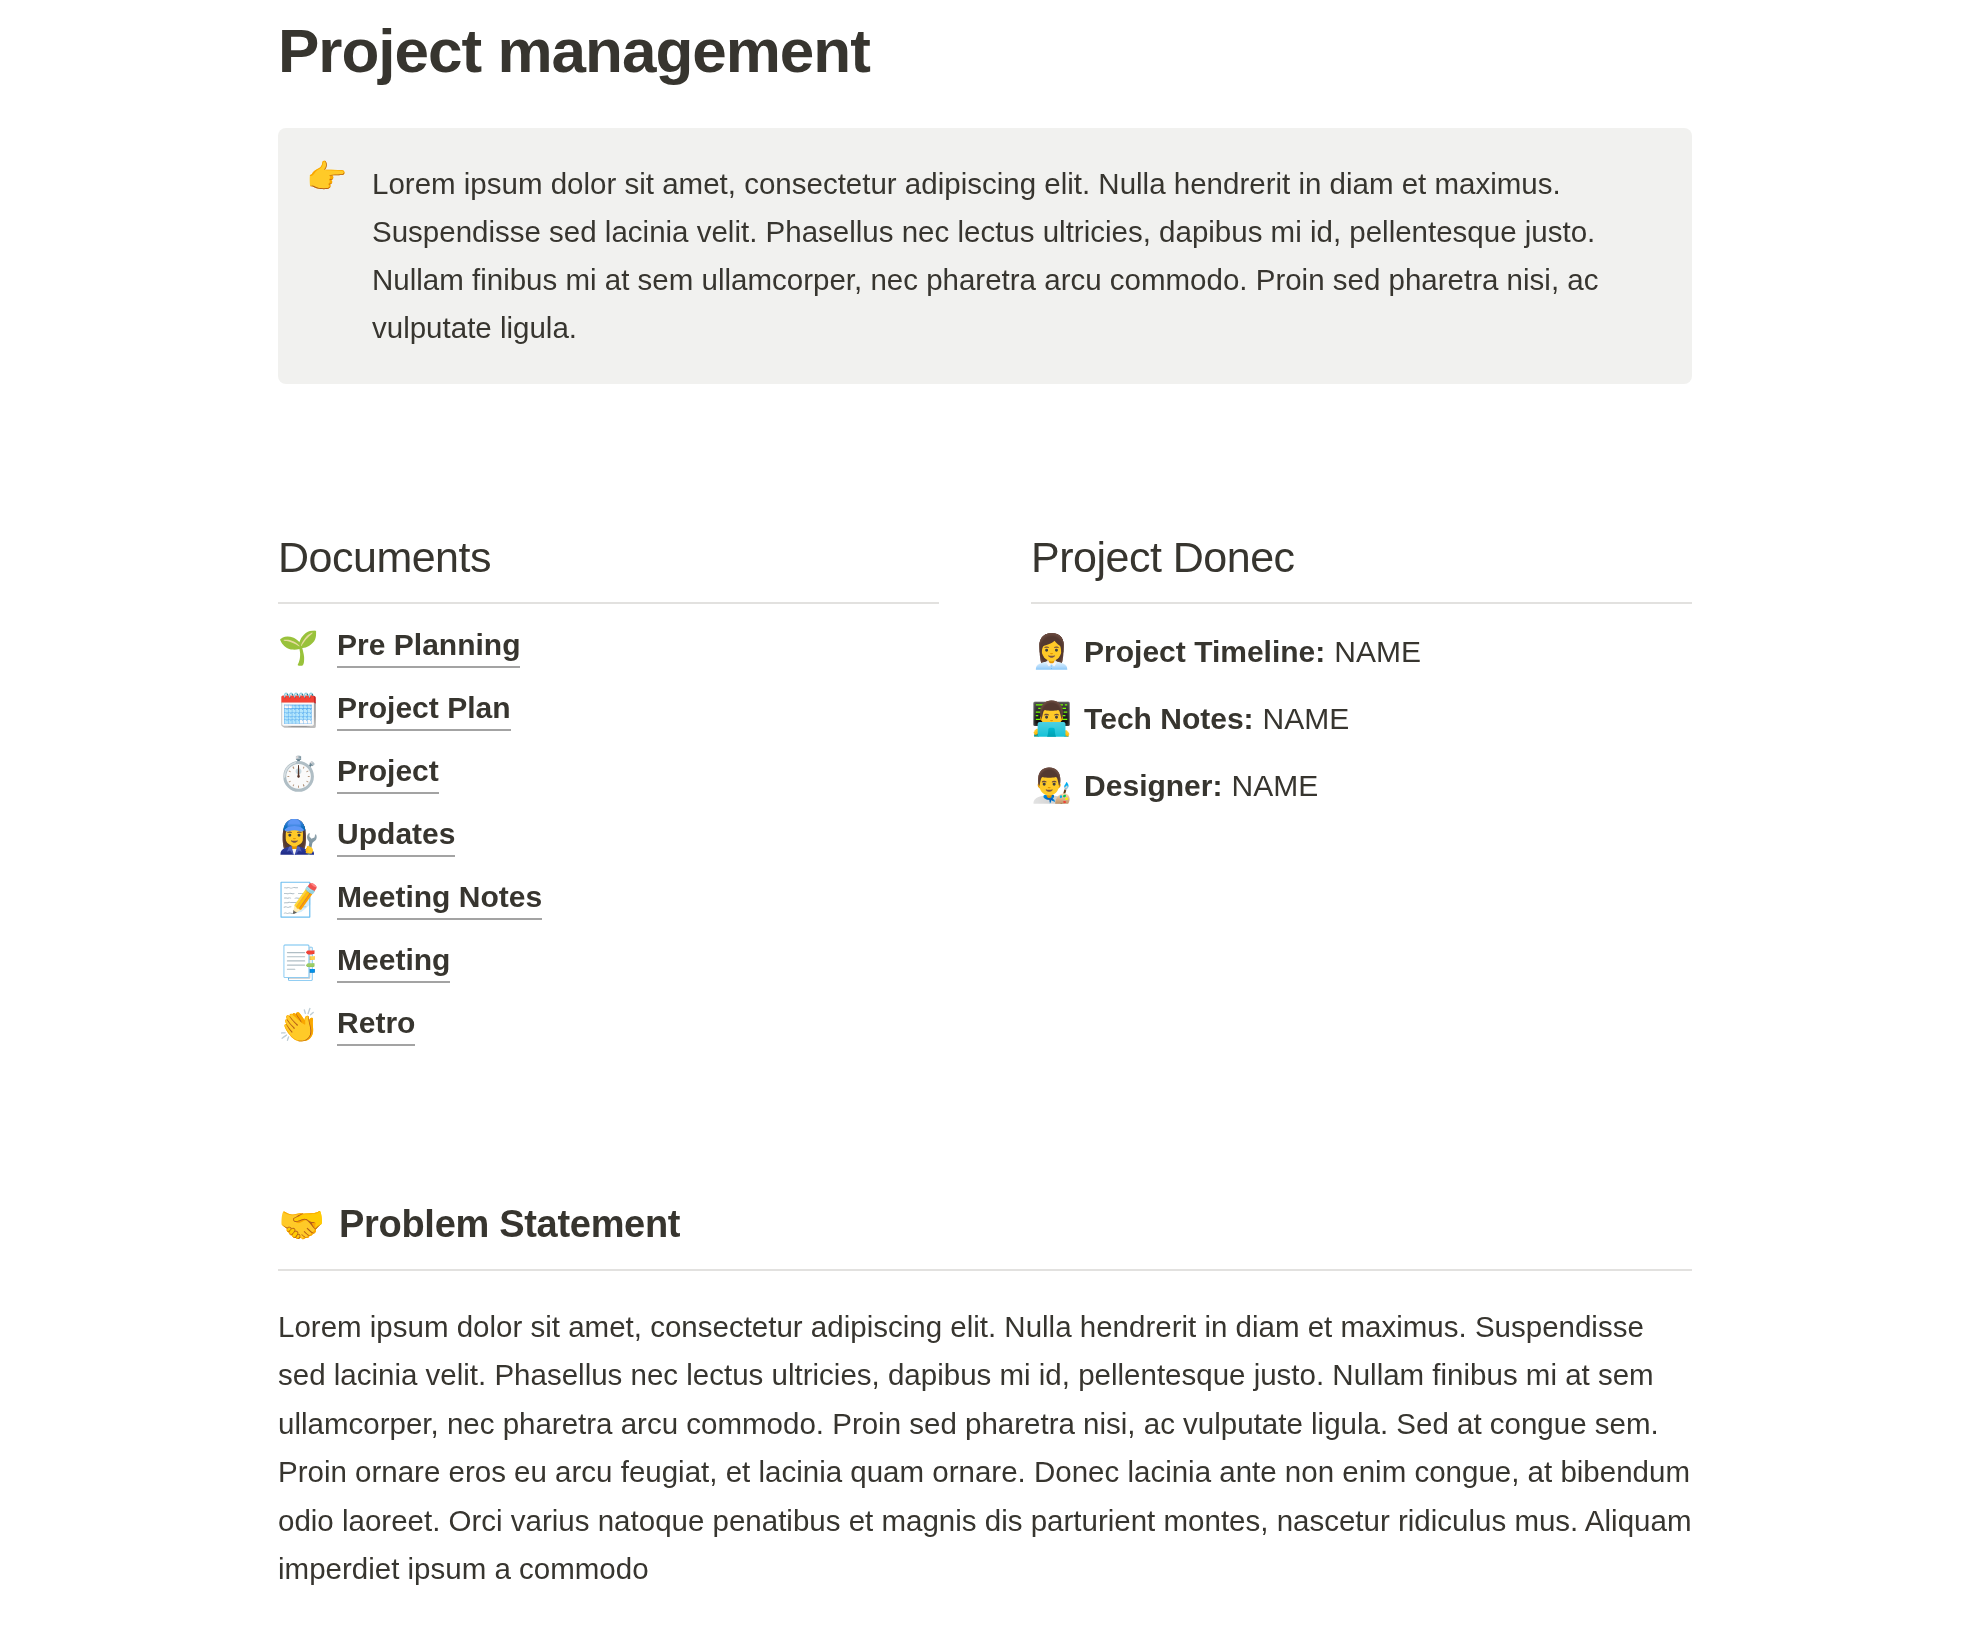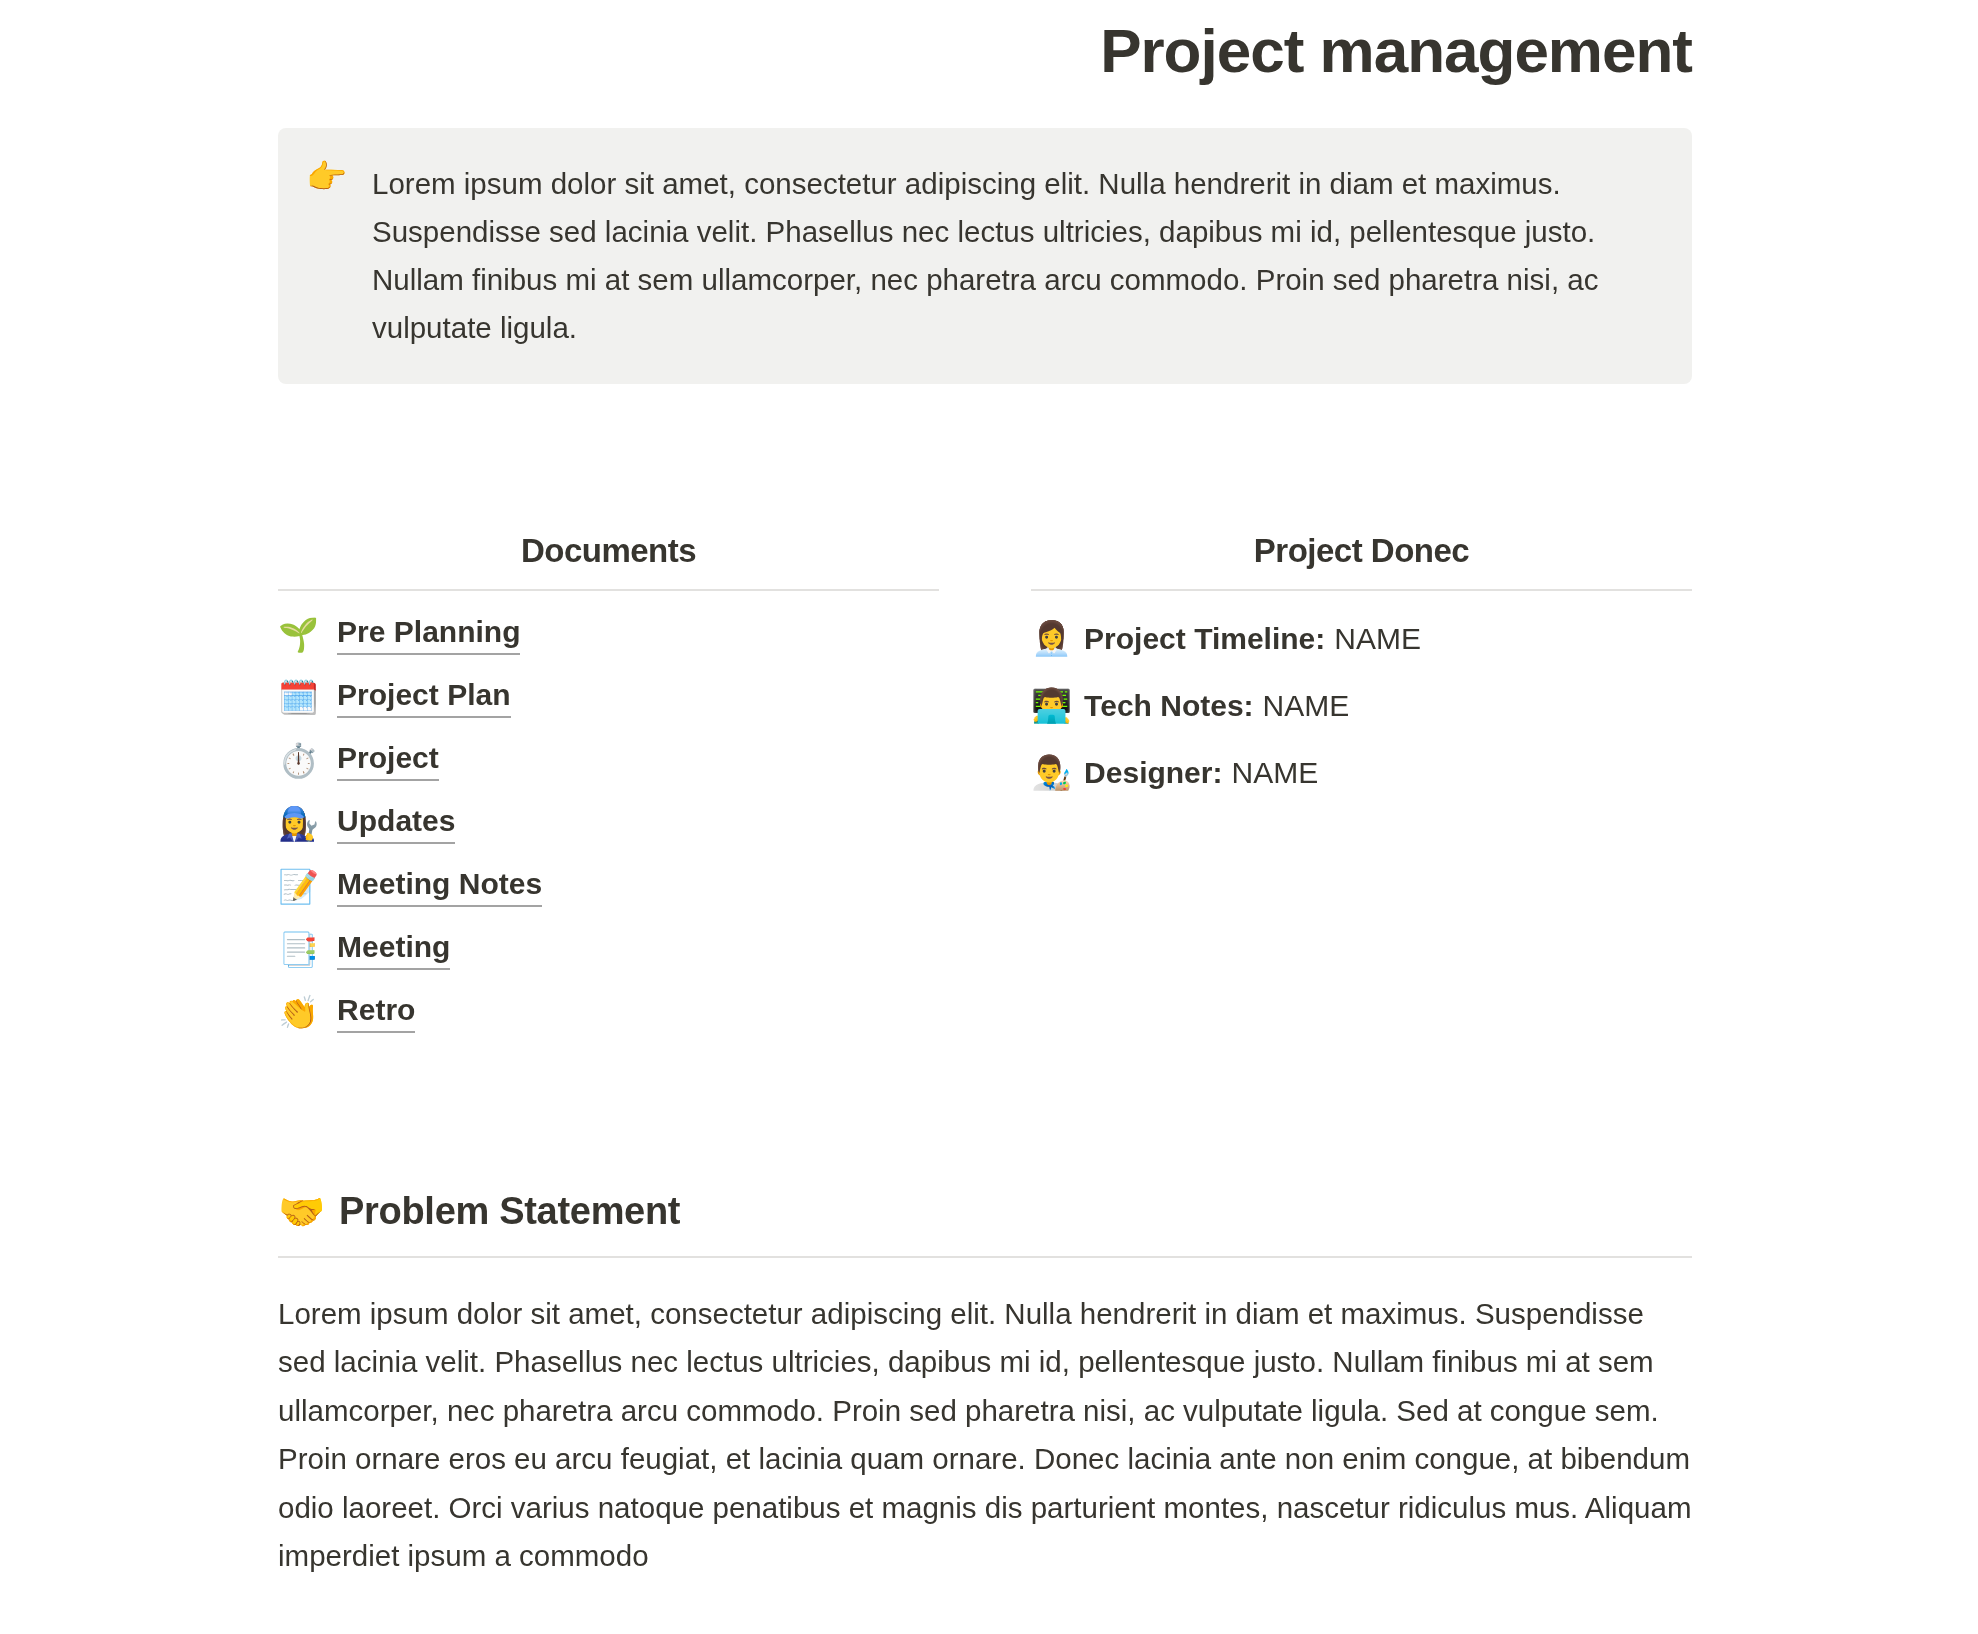--- a/index.html
+++ b/index.html
@@ -21,7 +21,6 @@
     letter-spacing: -1px;
     color: #37352f;
     margin-bottom: 40px;
-    text-align: right;
   }
   
   .callout {

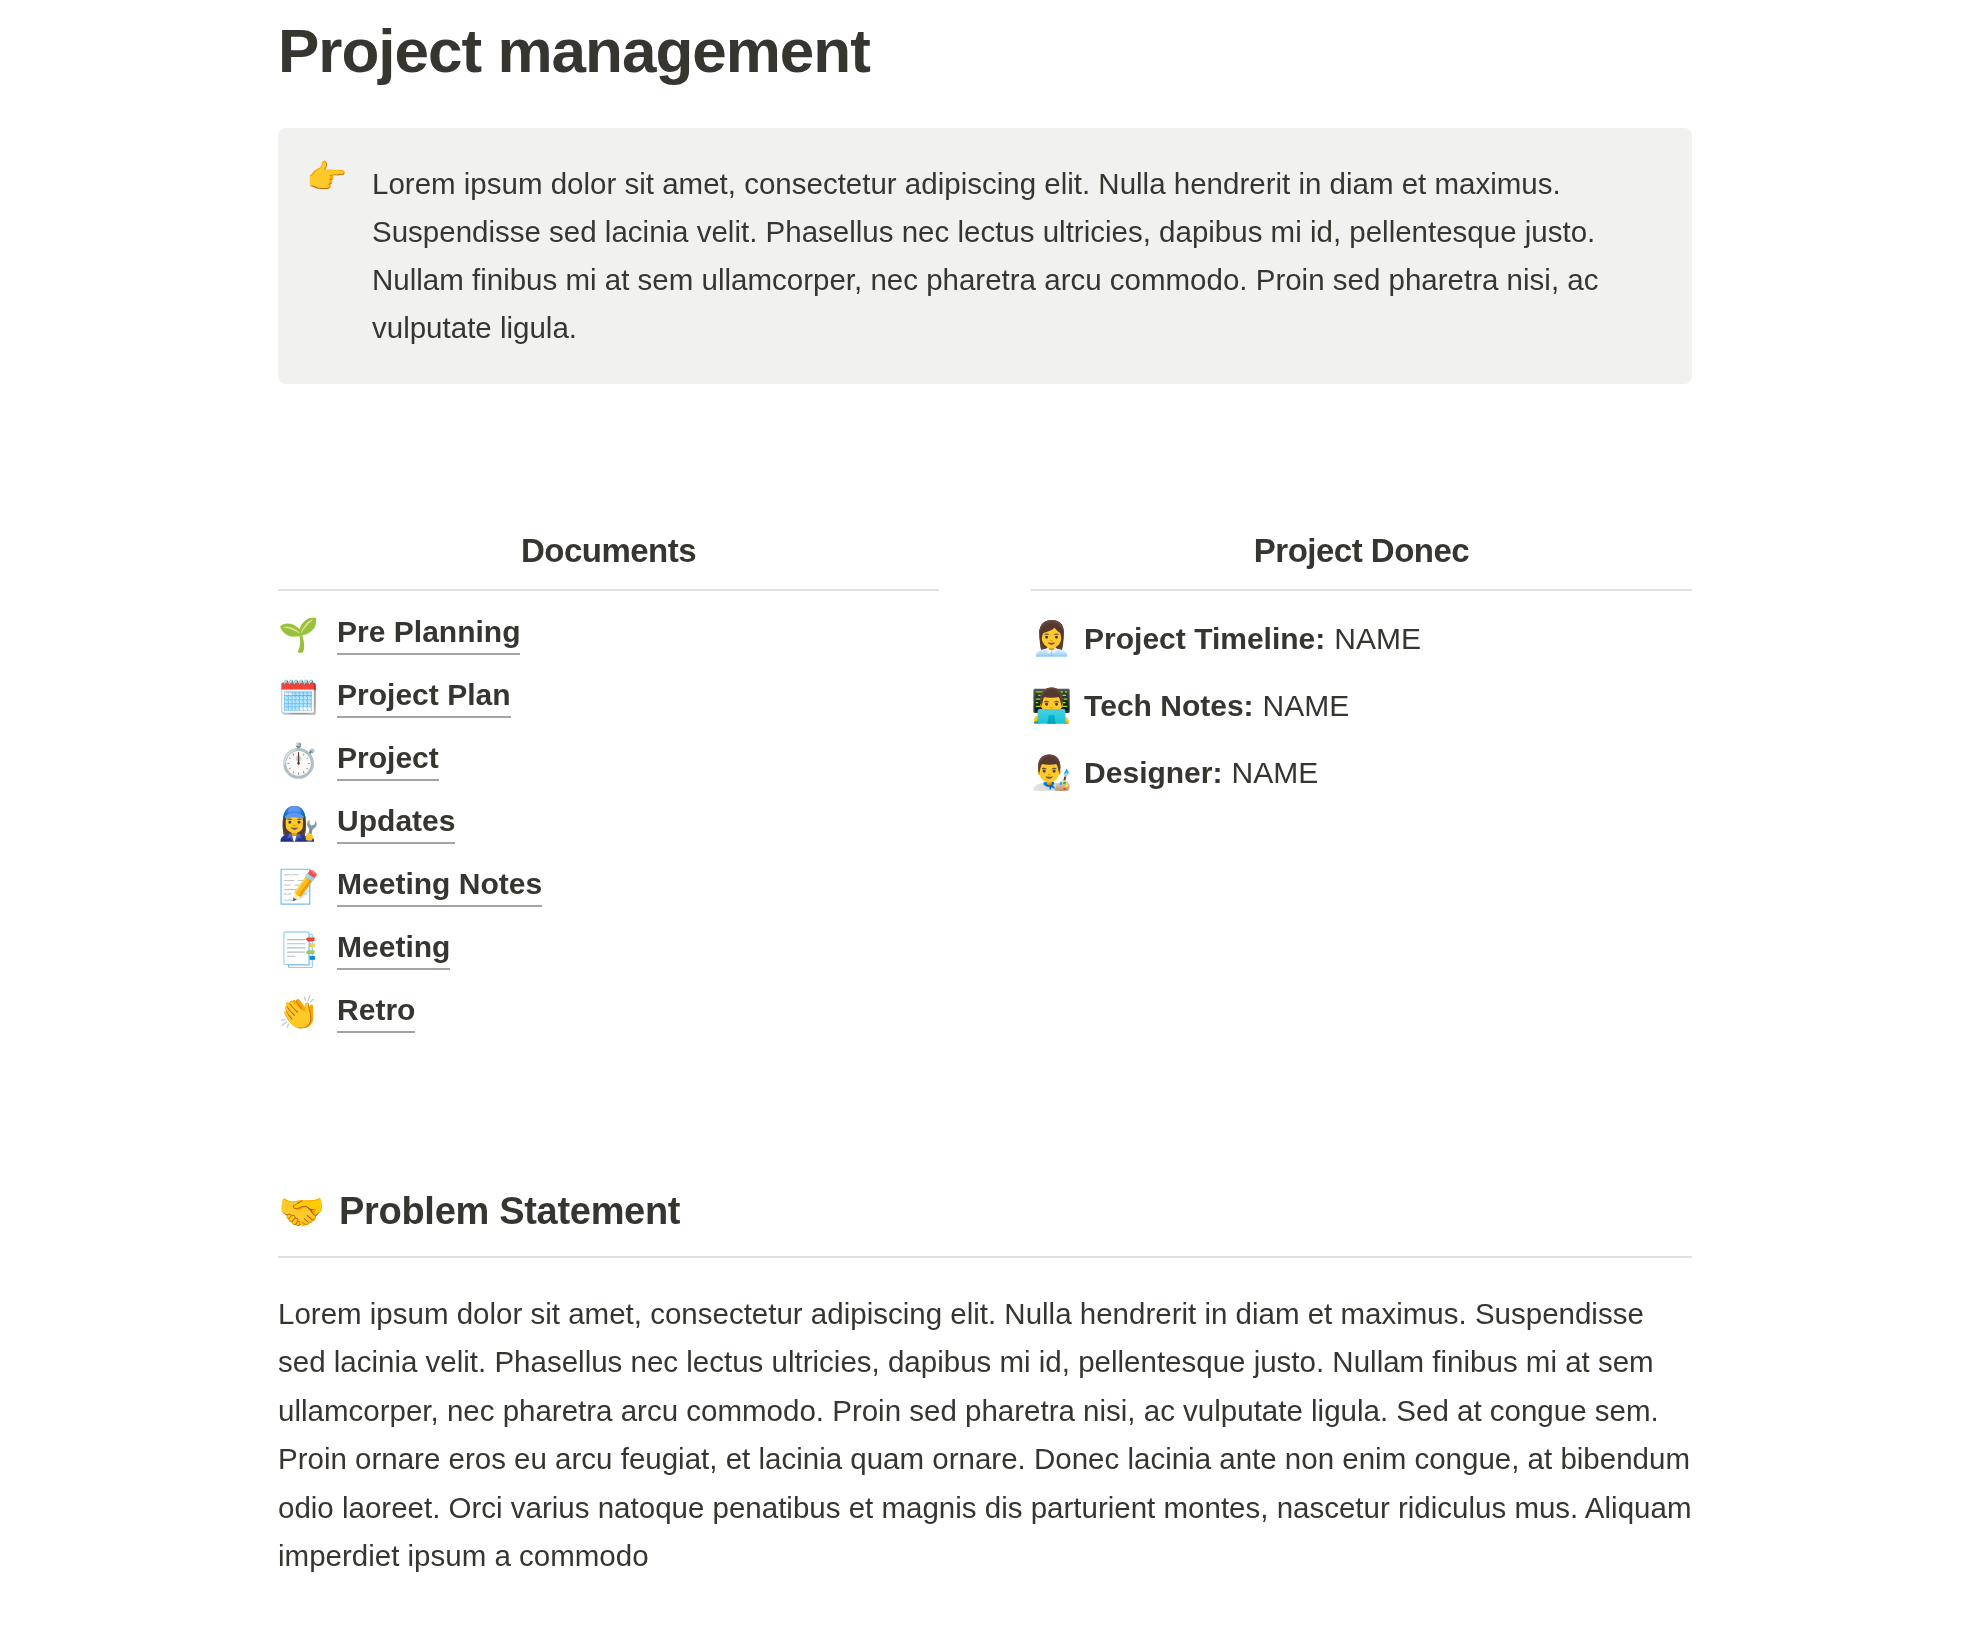--- a/index.html
+++ b/index.html
@@ -50,11 +50,10 @@
   }
   .col { flex: 1 1 0; min-width: 0; }
   .col-heading {
-    font-size: 33px;
-    font-weight: 700;
+    font-size: 43px;
+    font-weight: 400;
     line-height: 1.3;
     letter-spacing: -0.5px;
-    text-align: center;
   }
   .divider {
     height: 2px;

